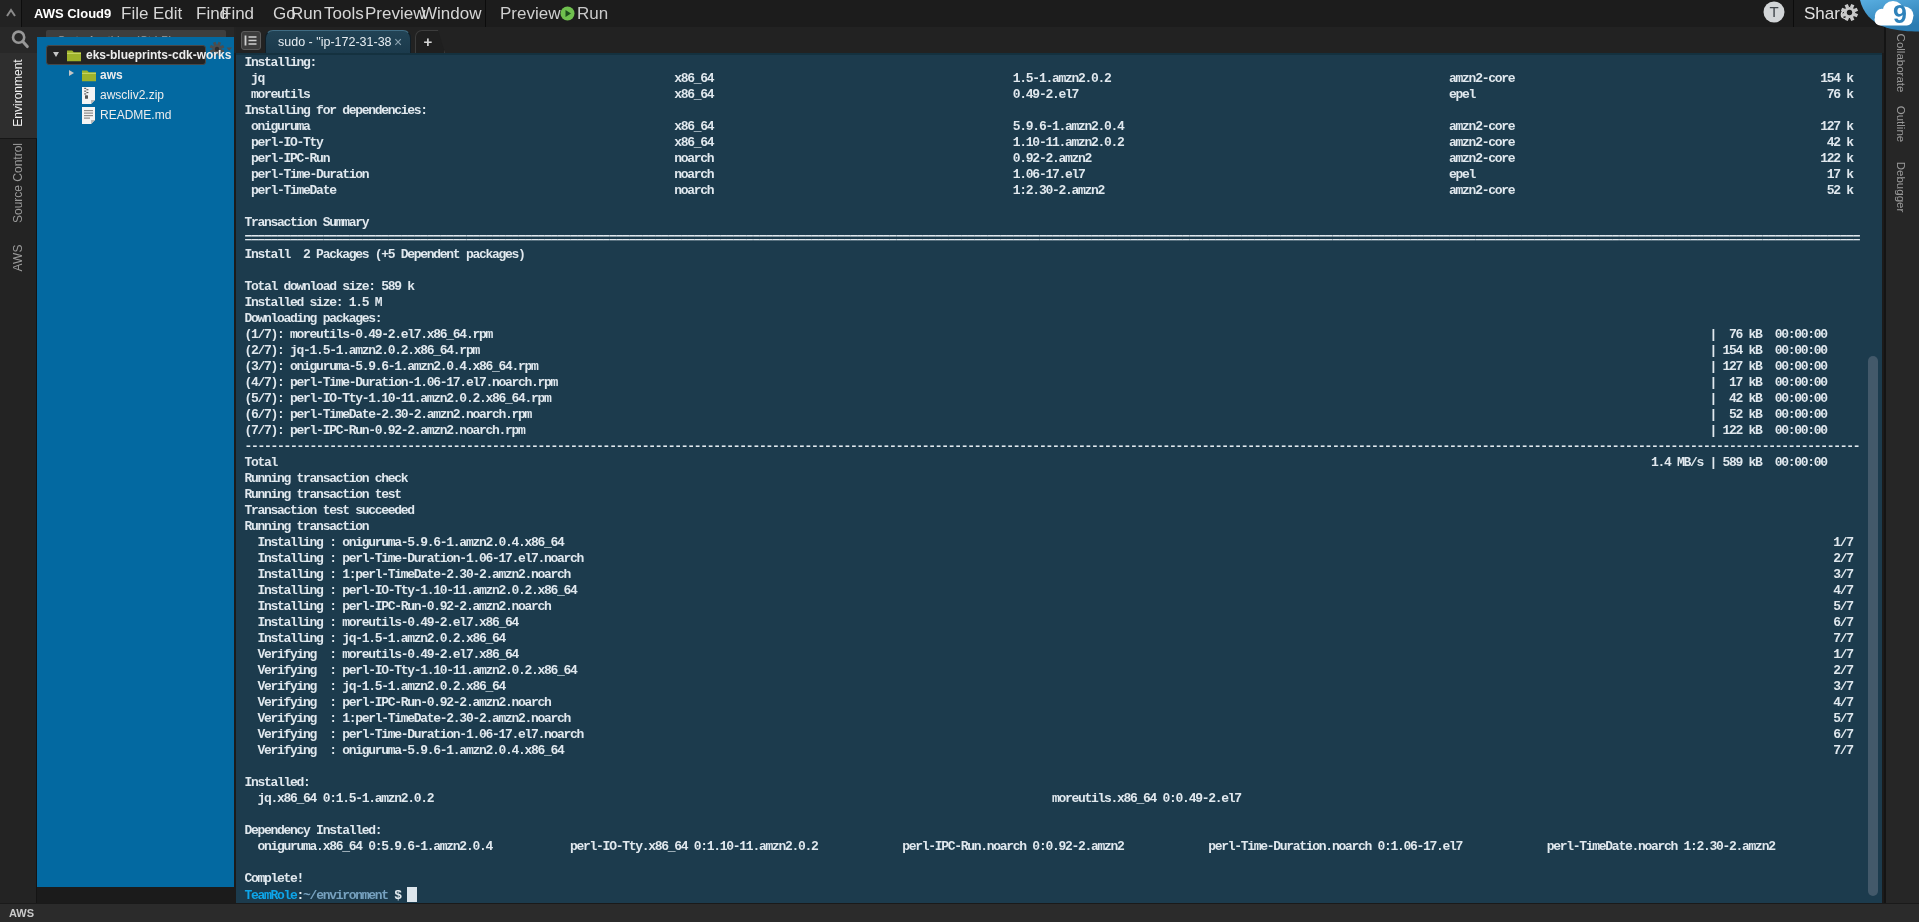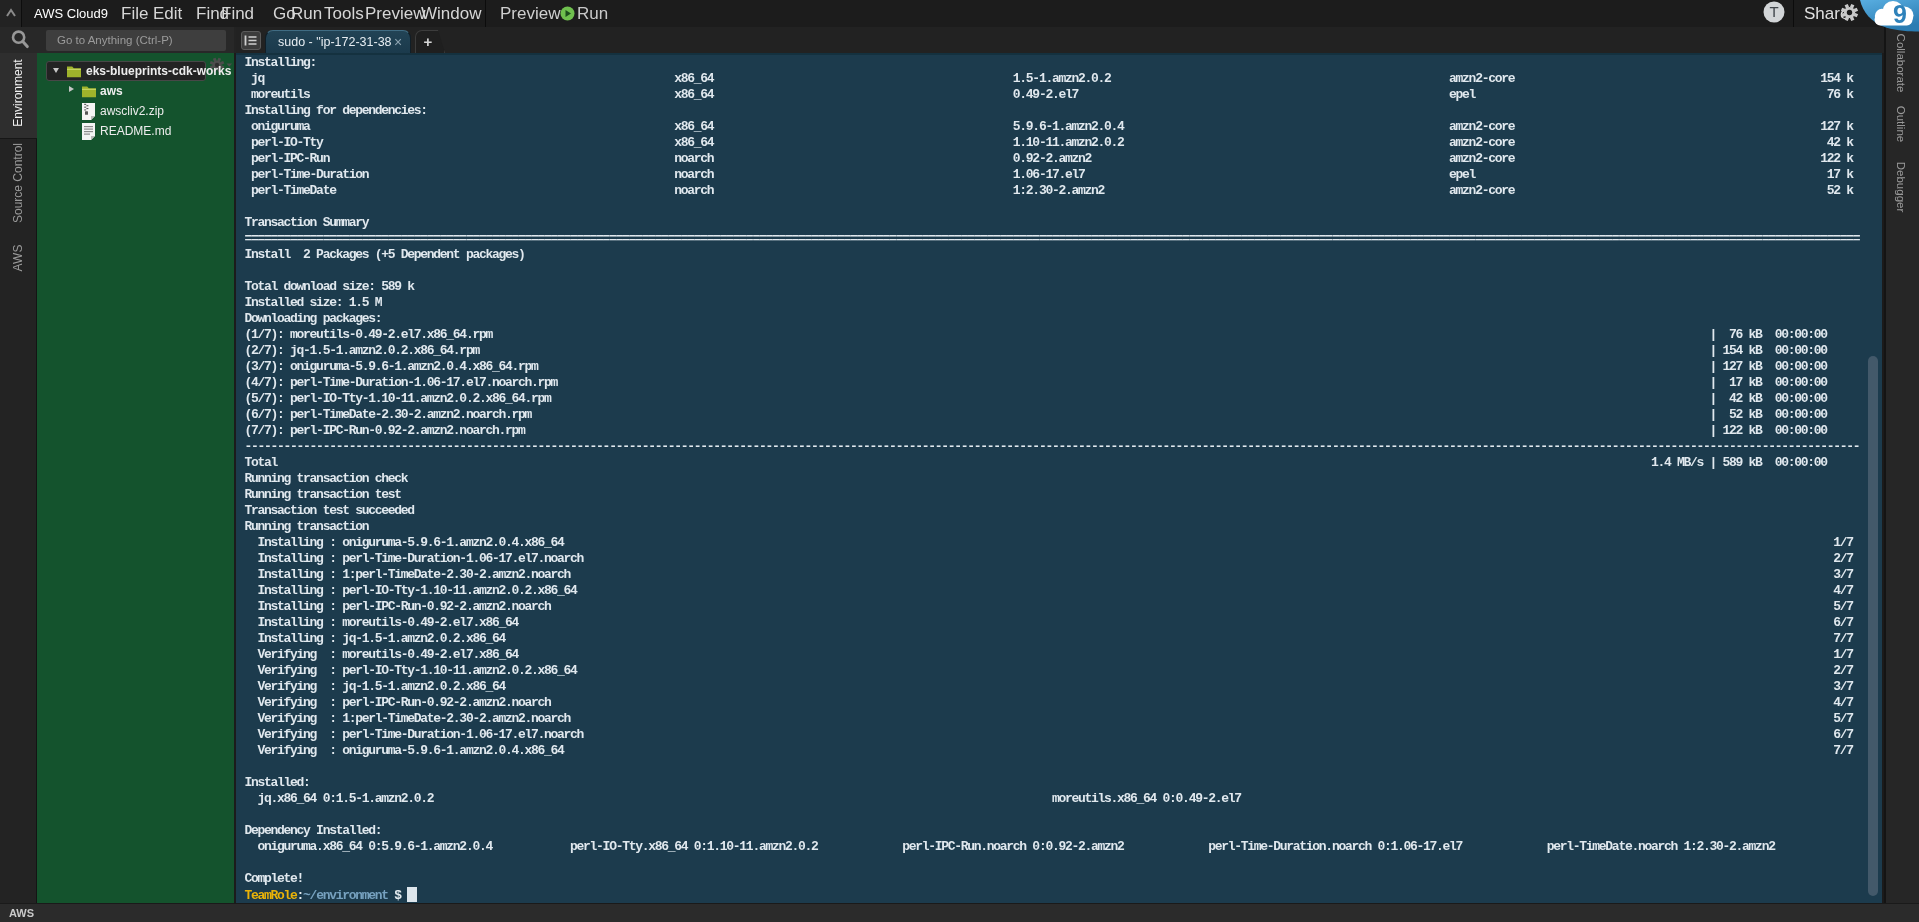--- a/index.html
+++ b/index.html
@@ -25,7 +25,7 @@
   <div id="cornerbox"><svg width="22" height="27">
         <path d="M7 16 L11 10 L15 16" fill="none" stroke="#8a8a8a" stroke-width="2"></path>
       </svg></div>
-  <div class="mi" style="left:34px;font-weight:400;color:#fff;font-size:13px">AWS Cloud9</div>
+  <div class="mi" style="left:34px;font-weight:700;color:#fff;font-size:13px">AWS Cloud9</div>
   <div class="mi" style="left:121px">File</div>
   <div class="mi" style="left:153px">Edit</div>
   <div class="mi" style="left:196px">Find</div>

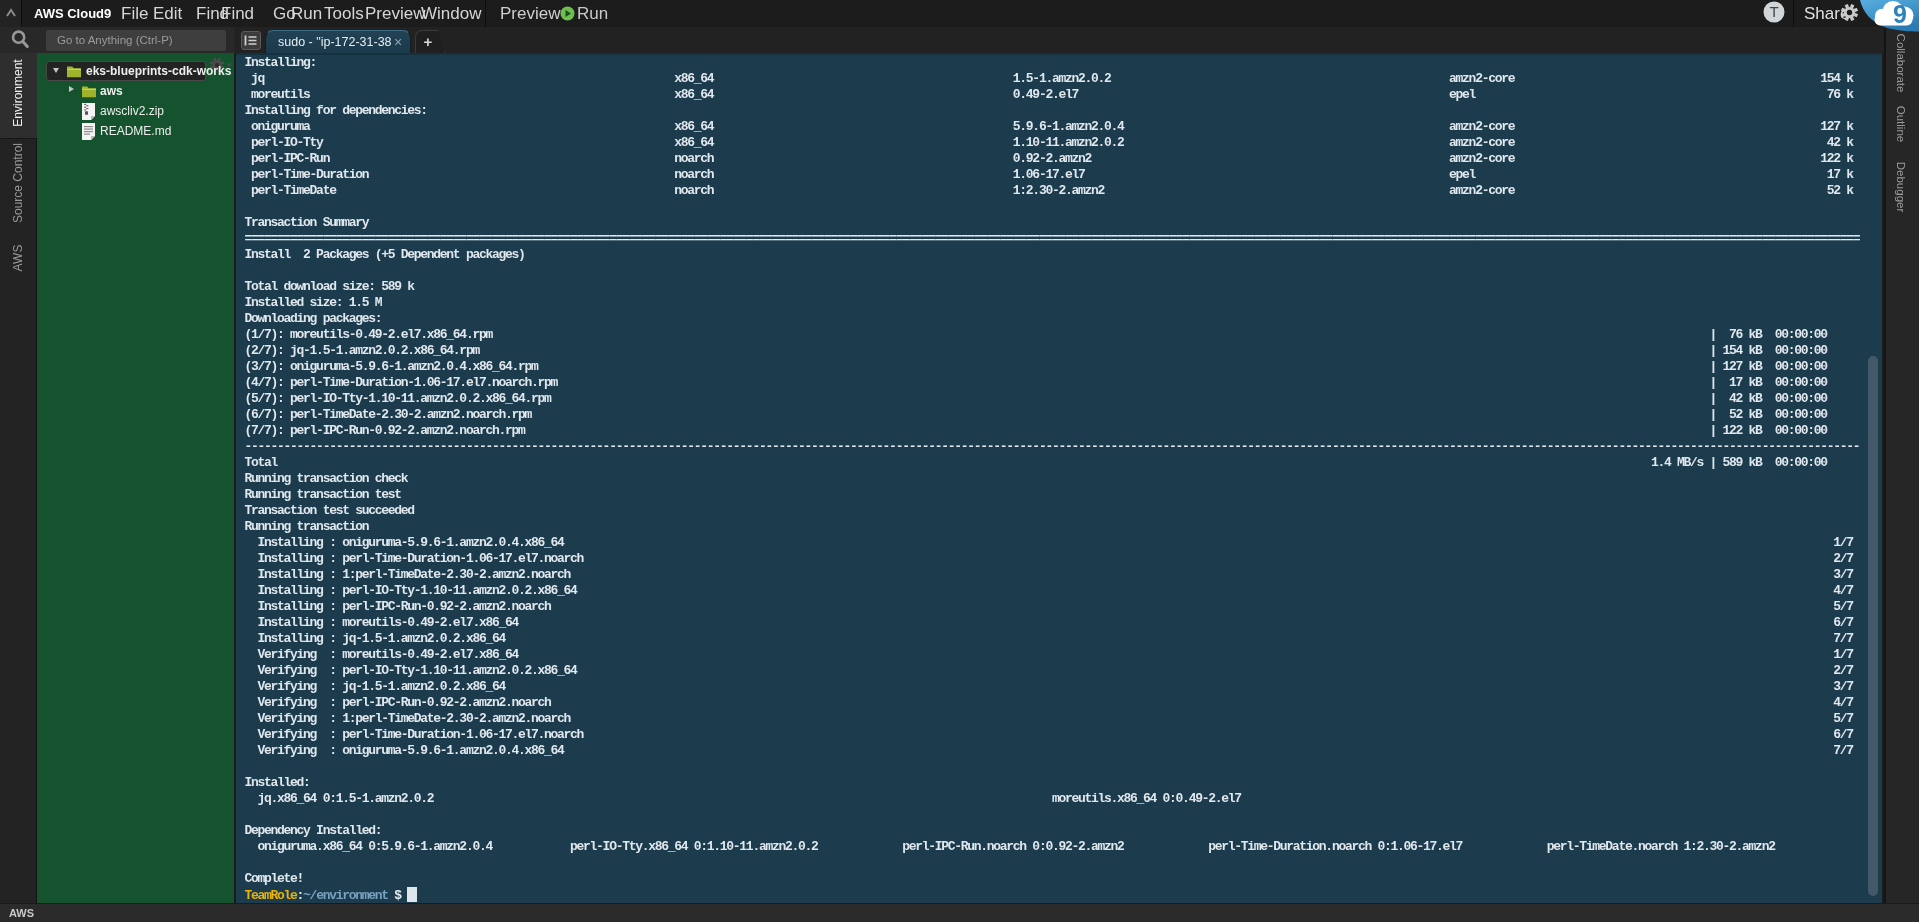--- a/index.html
+++ b/index.html
@@ -9,7 +9,7 @@
 #row2{position:absolute;left:0;top:27px;width:1919px;height:26px;background:#232323}
 #searcharea{position:absolute;left:0;top:27px;width:234px;height:26px;background:#282828}
 #searchbox{position:absolute;left:46px;top:30px;width:180px;height:21px;background:#3e3e3e;border-radius:2px;color:#9b9b9b;font-size:11.5px;line-height:21px;padding-left:11px}
-#treepanel{position:absolute;left:37px;top:53px;width:197px;height:850px;background:#14532d;overflow:hidden}
+#treepanel{position:absolute;left:37px;top:37px;width:197px;height:850px;background:#0369a1;overflow:hidden}
 #leftstrip{position:absolute;left:0;top:53px;width:37px;height:850px;background:#232323;border-right:1px solid #141414}
 #envtab{position:absolute;left:0;top:53px;width:37px;height:86px;background:#2e2e2e;border-bottom:1px solid #161616}
 .vtext{white-space:nowrap;color:#9a9a9a;font-size:12px}

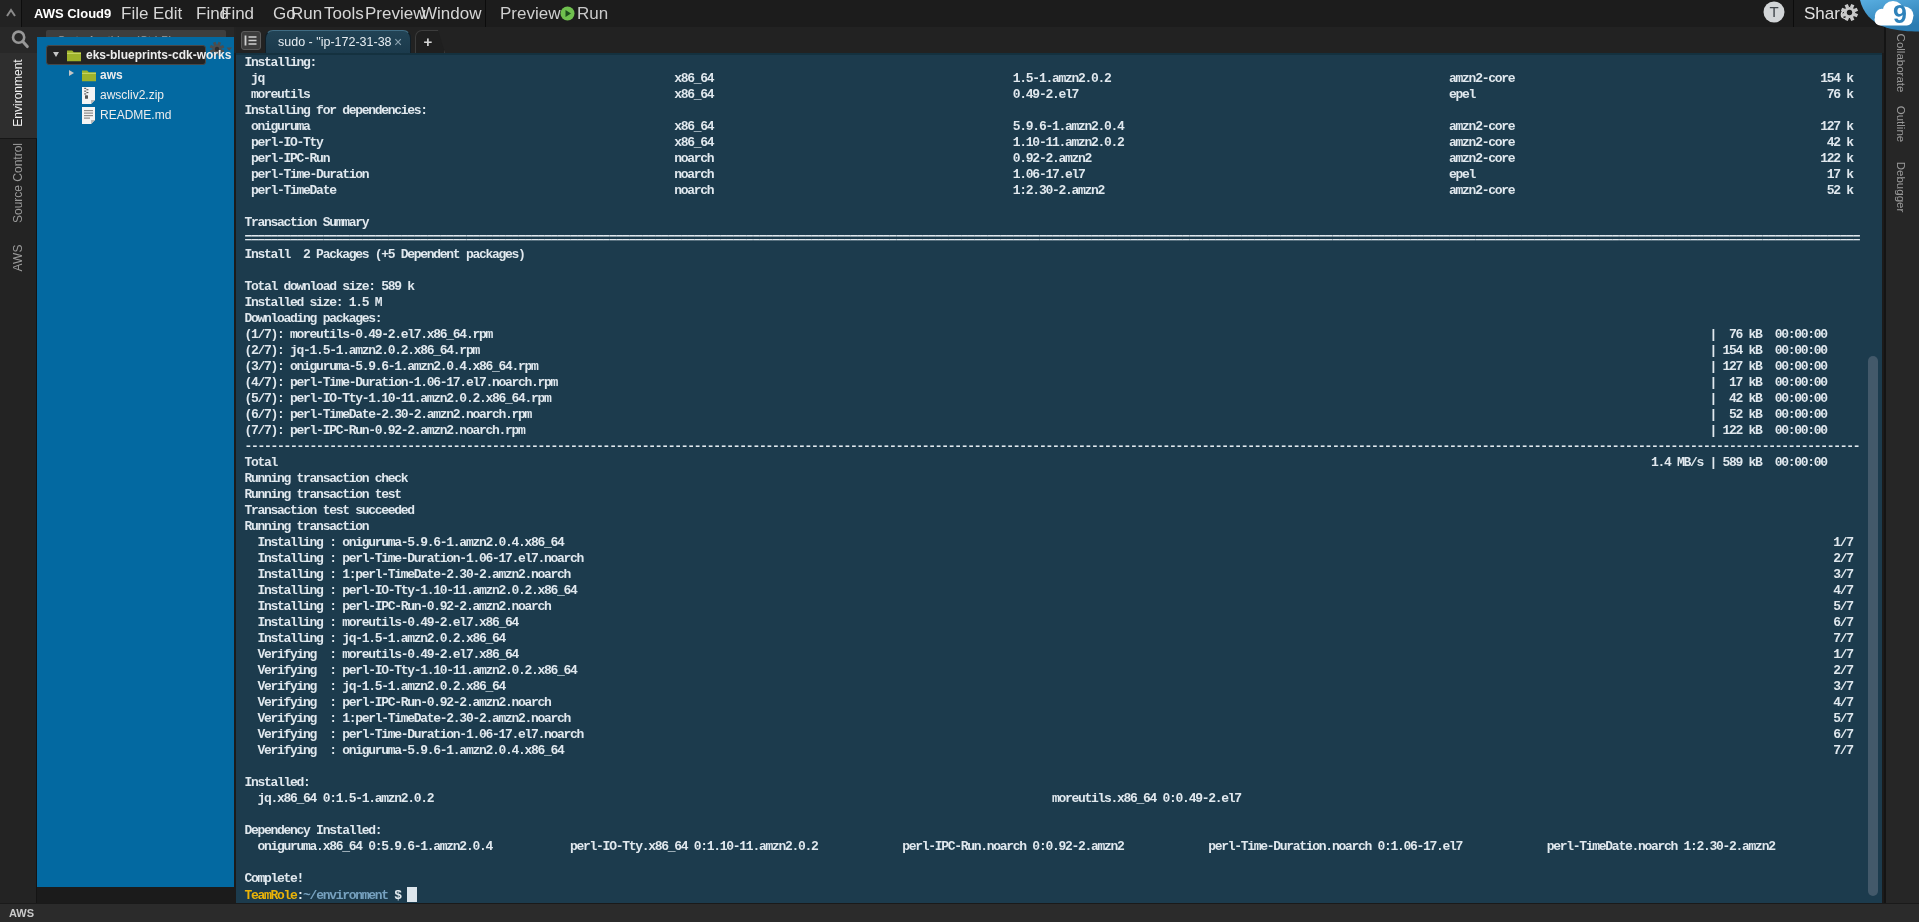--- a/index.html
+++ b/index.html
@@ -216,7 +216,7 @@
   oniguruma.x86_64 0:5.9.6-1.amzn2.0.4            perl-IO-Tty.x86_64 0:1.10-11.amzn2.0.2             perl-IPC-Run.noarch 0:0.92-2.amzn2             perl-Time-Duration.noarch 0:1.06-17.el7             perl-TimeDate.noarch 1:2.30-2.amzn2
 
 Complete!
-<span style="color:#eab308">TeamRole</span><span style="color:#e5ecf0">:</span><span style="color:#76a1bf">~/environment</span><span style="color:#e5ecf0"> $ </span><span style="display:inline-block;width:9.5px;height:15px;background:#dde6ec;vertical-align:-3px"></span></pre>
+<span style="color:#0ea5e9">TeamRole</span><span style="color:#e5ecf0">:</span><span style="color:#76a1bf">~/environment</span><span style="color:#e5ecf0"> $ </span><span style="display:inline-block;width:9.5px;height:15px;background:#dde6ec;vertical-align:-3px"></span></pre>
 <div style="position:absolute;left:1867.5px;top:356px;width:10px;height:540px;background:#43596a;border-radius:5px"></div>
 
 <div id="rightstrip"></div>

